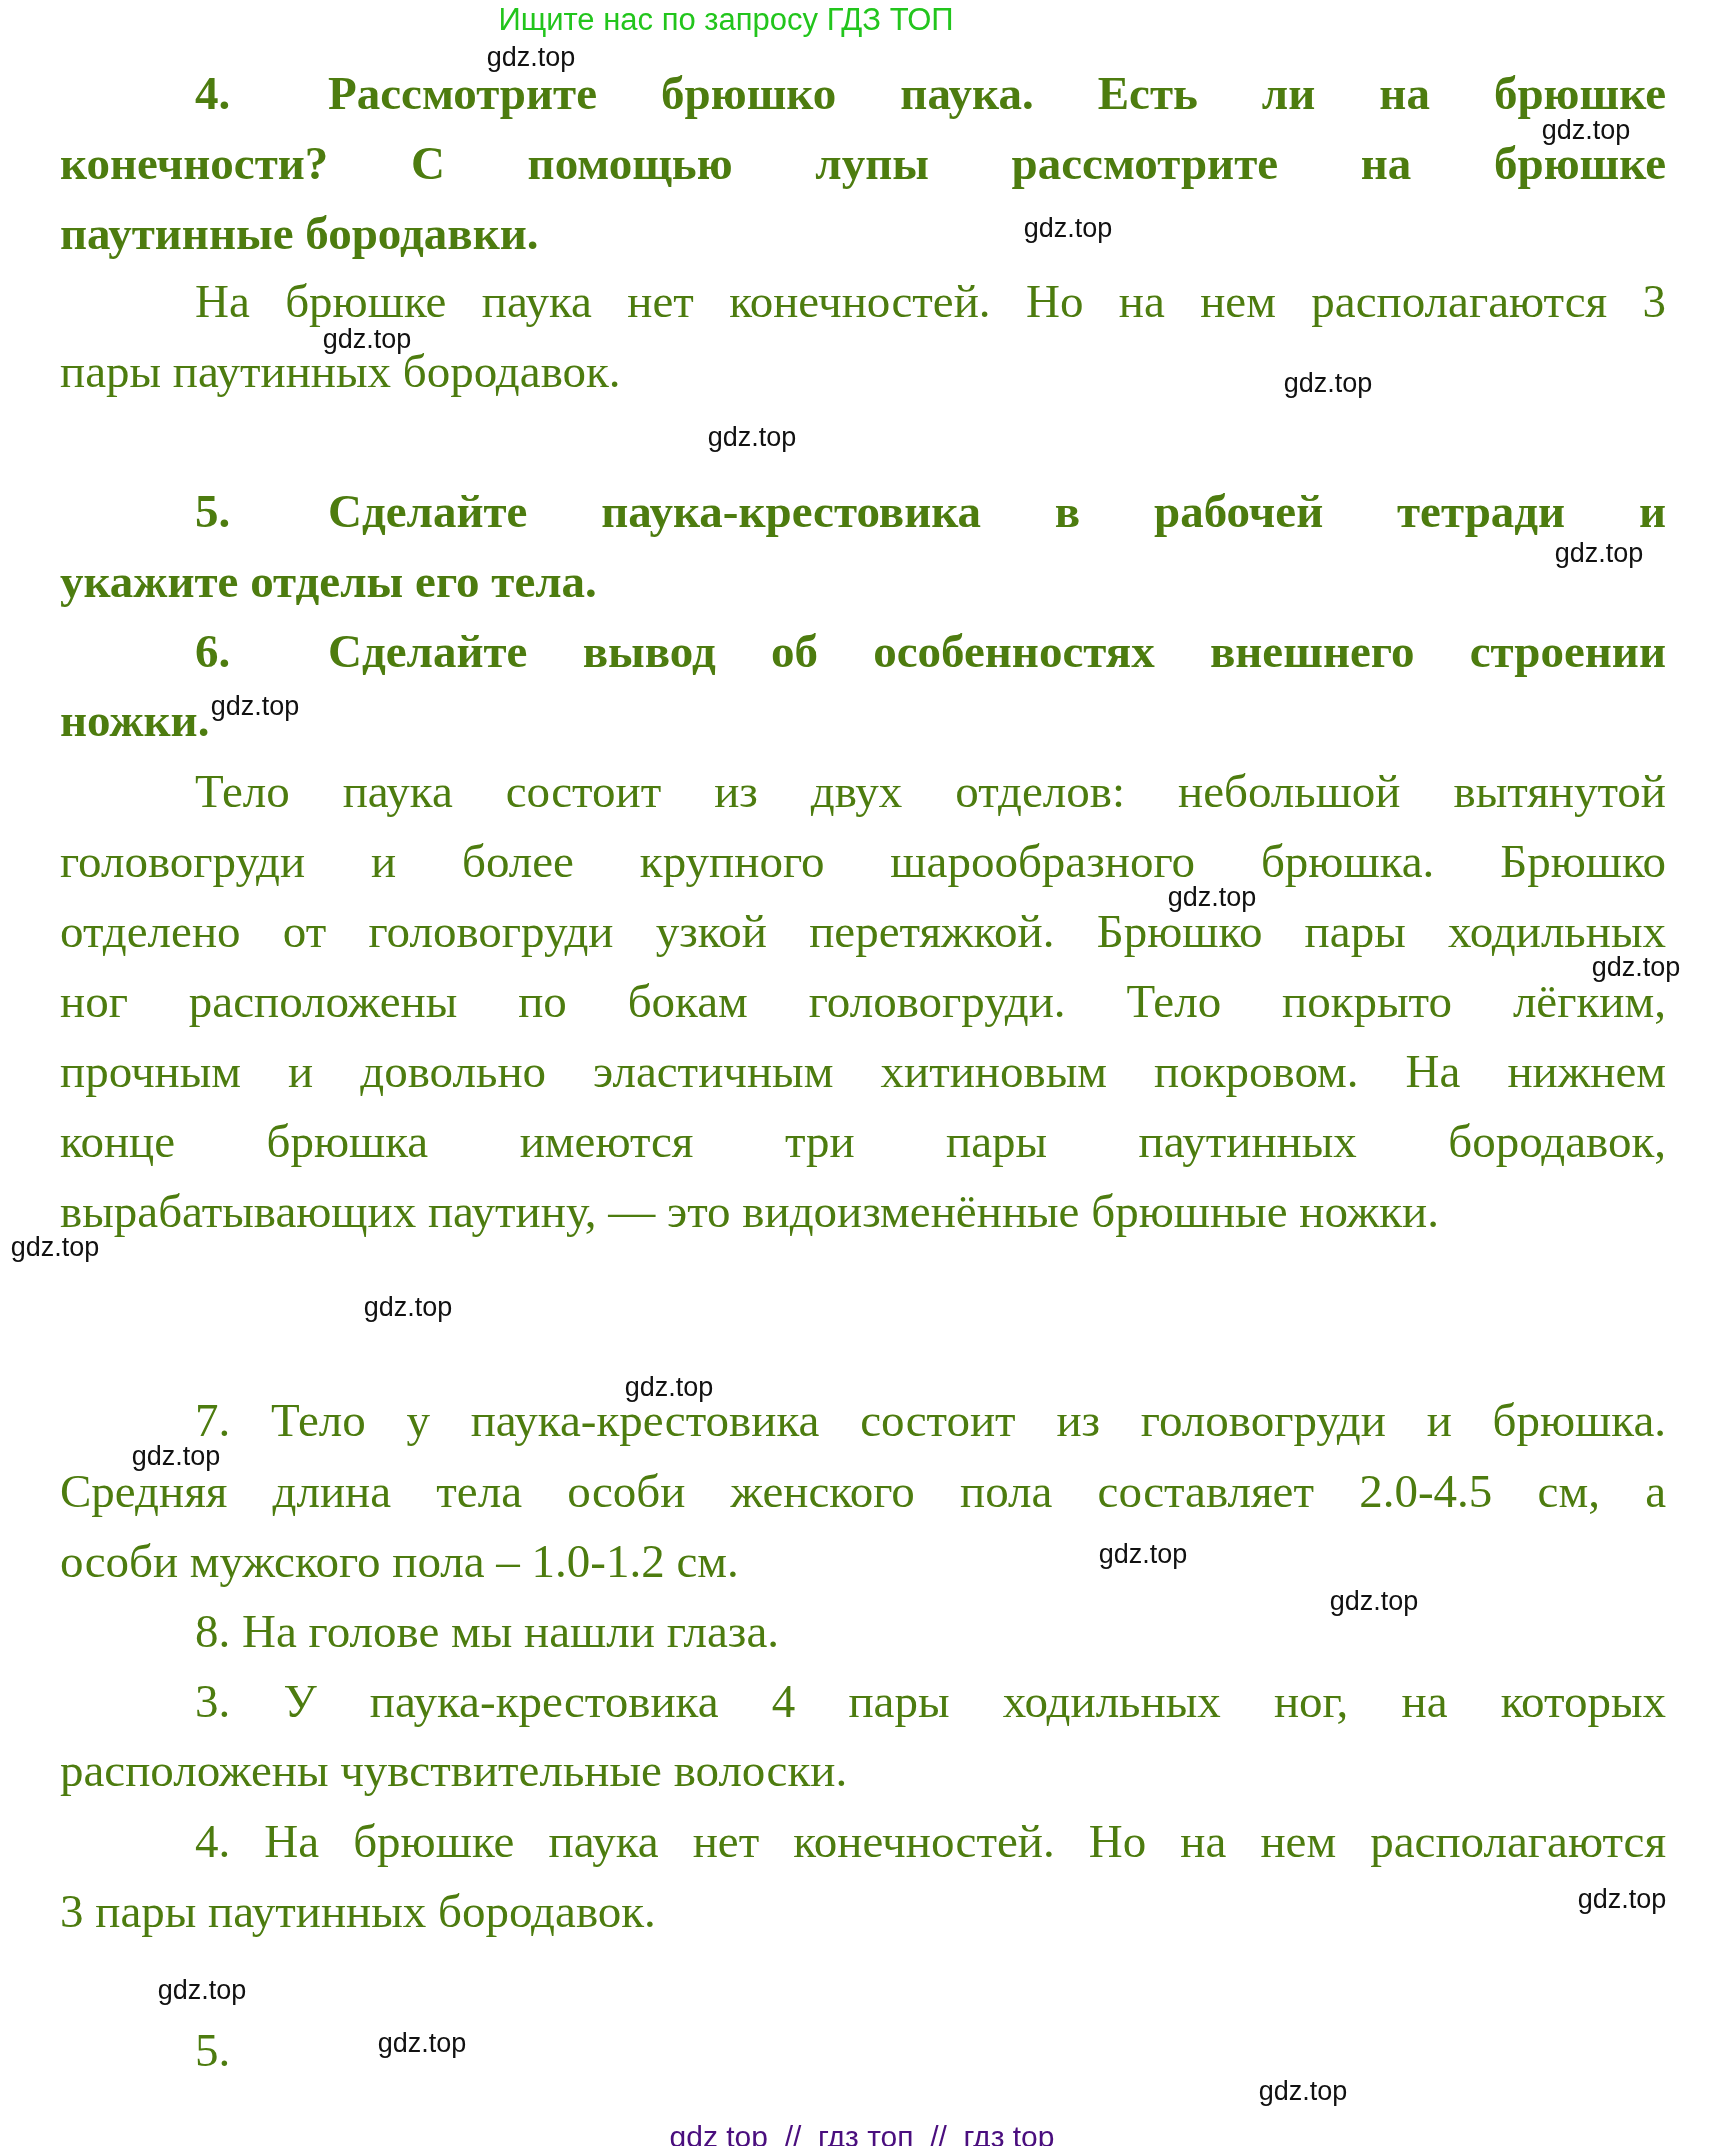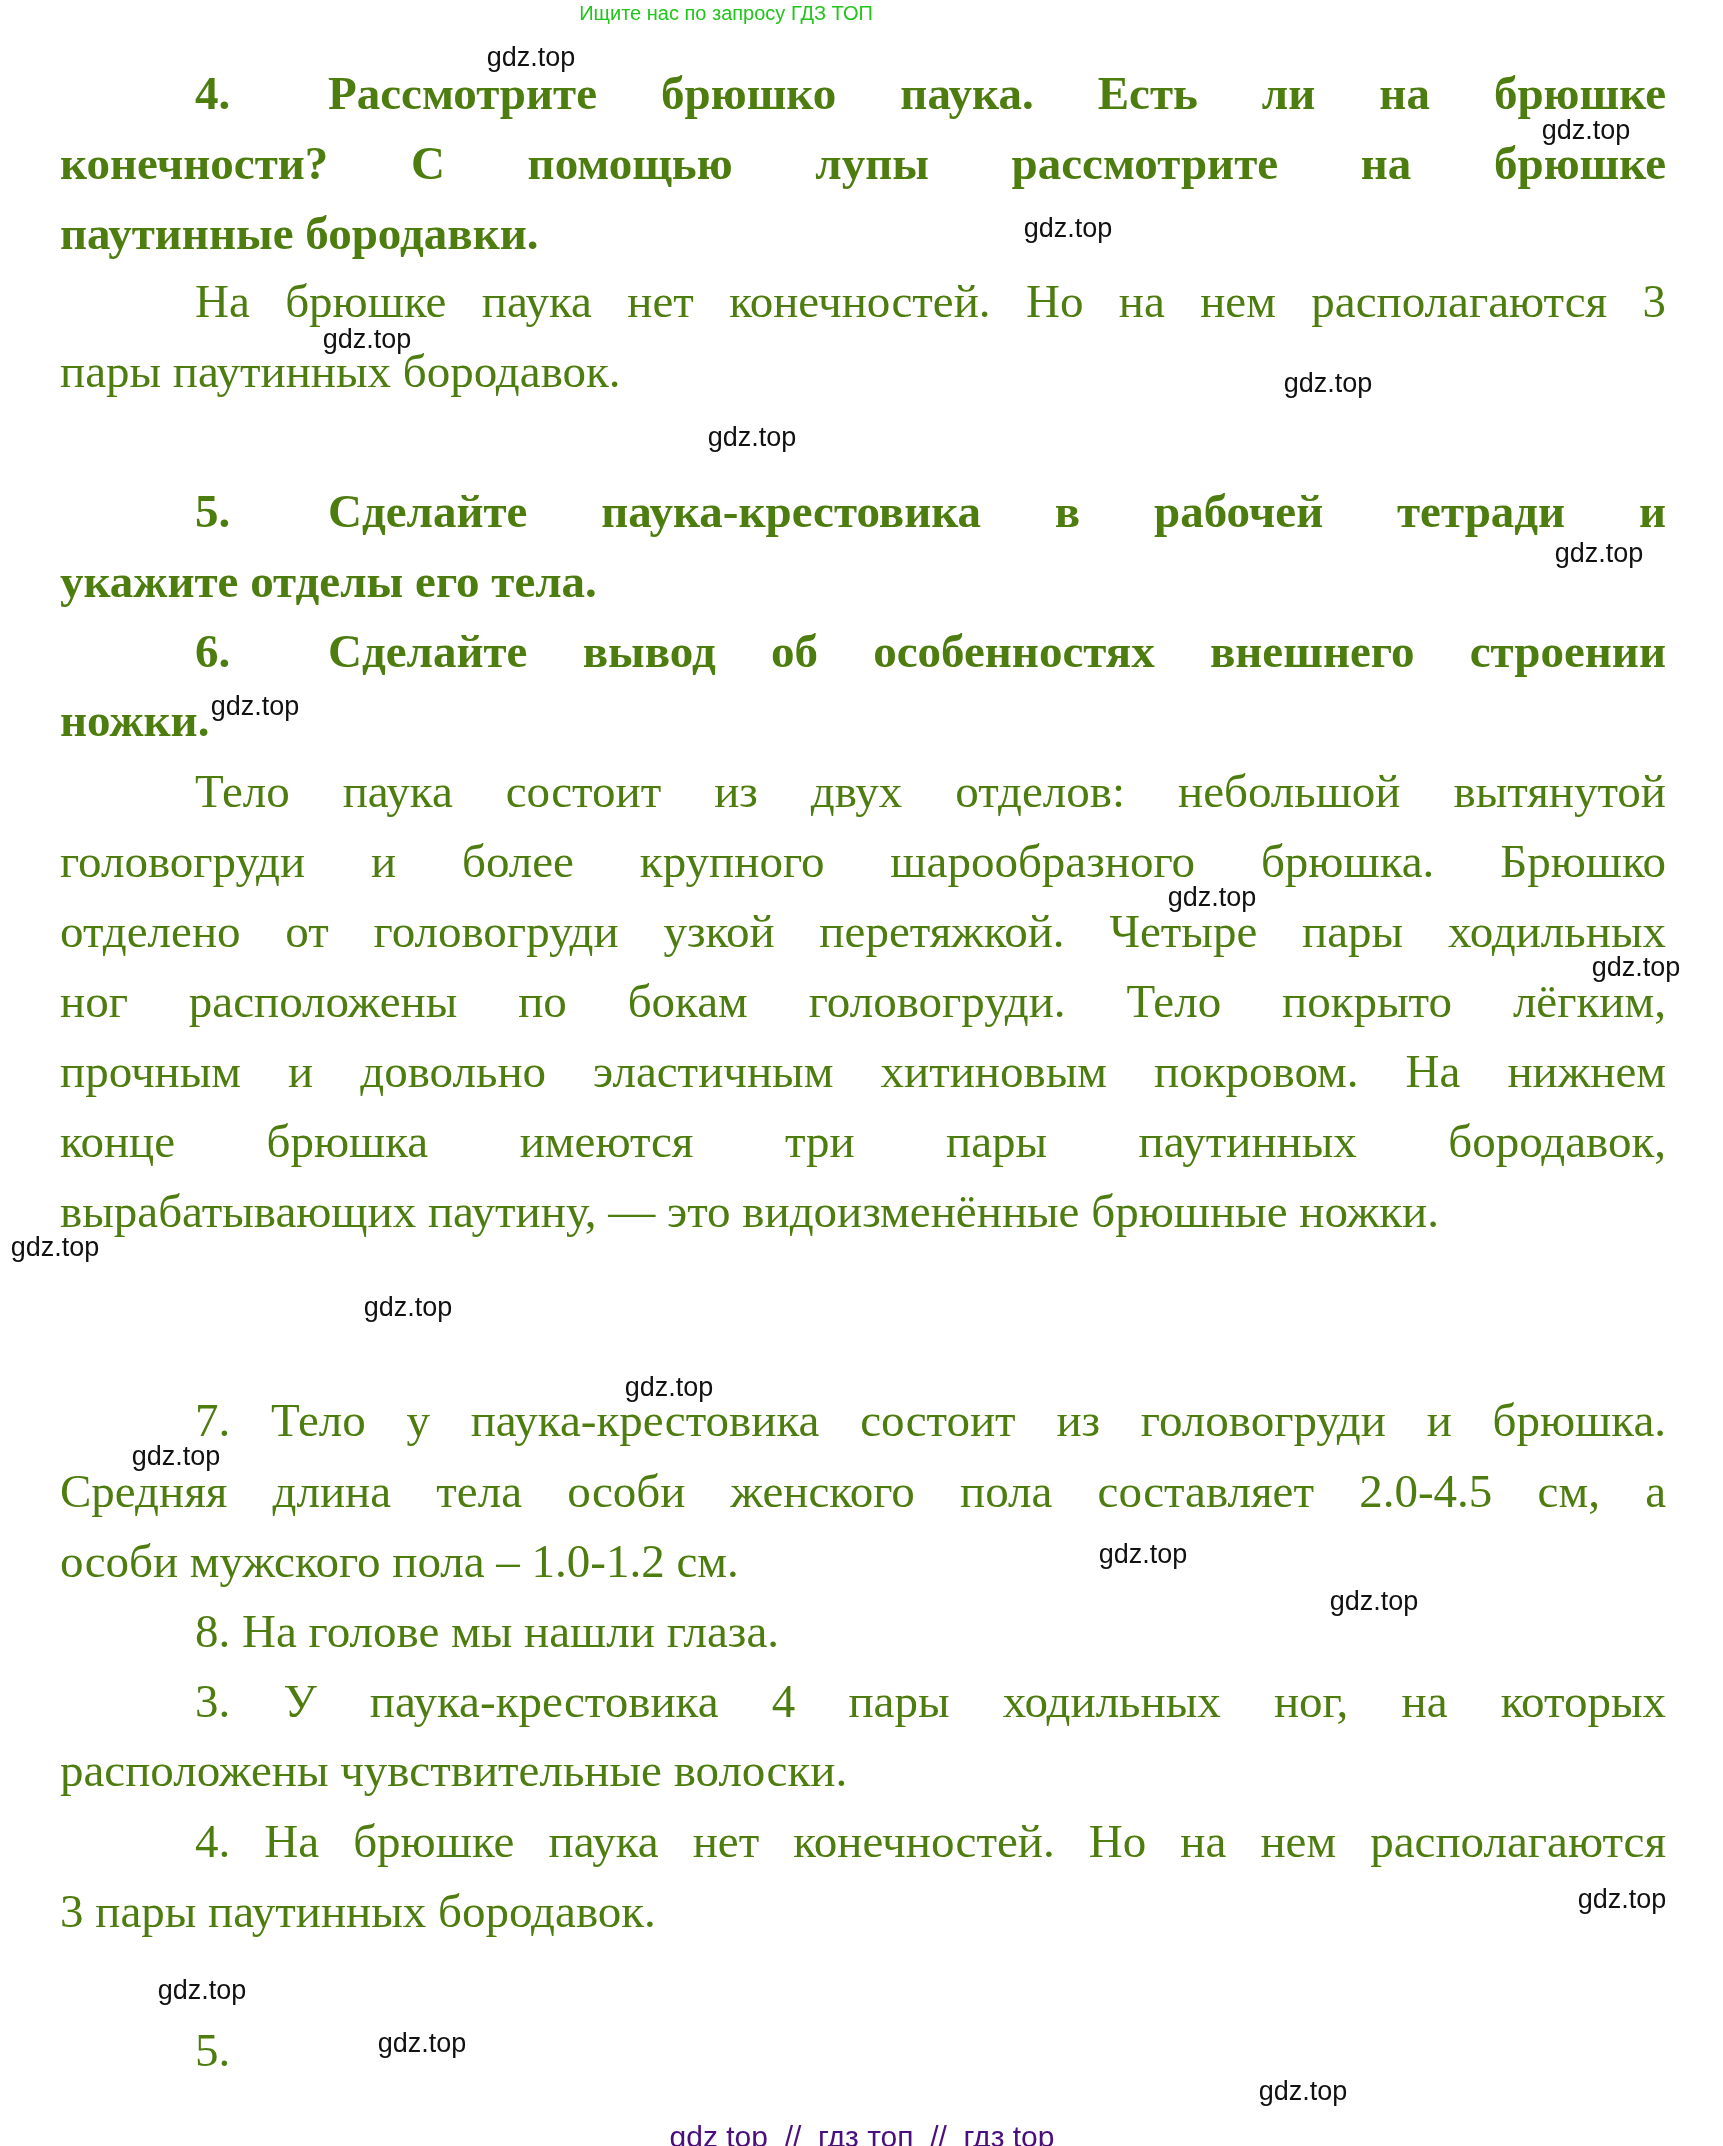--- a/index.html
+++ b/index.html
@@ -6,7 +6,7 @@
   body { width: 1724px; height: 2147px; position: relative; overflow: hidden; }
   .header {
     position: absolute; left: 0; width: 1452px; top: 1.8px; text-align: center;
-    font-family: "Liberation Sans", sans-serif; font-size: 20px; color: #22c51c;
+    font-family: "Liberation Sans", sans-serif; font-size: 31px; color: #22c51c;
   }
   .footer {
     position: absolute; left: 0; width: 1724px; top: 2120px; text-align: center;

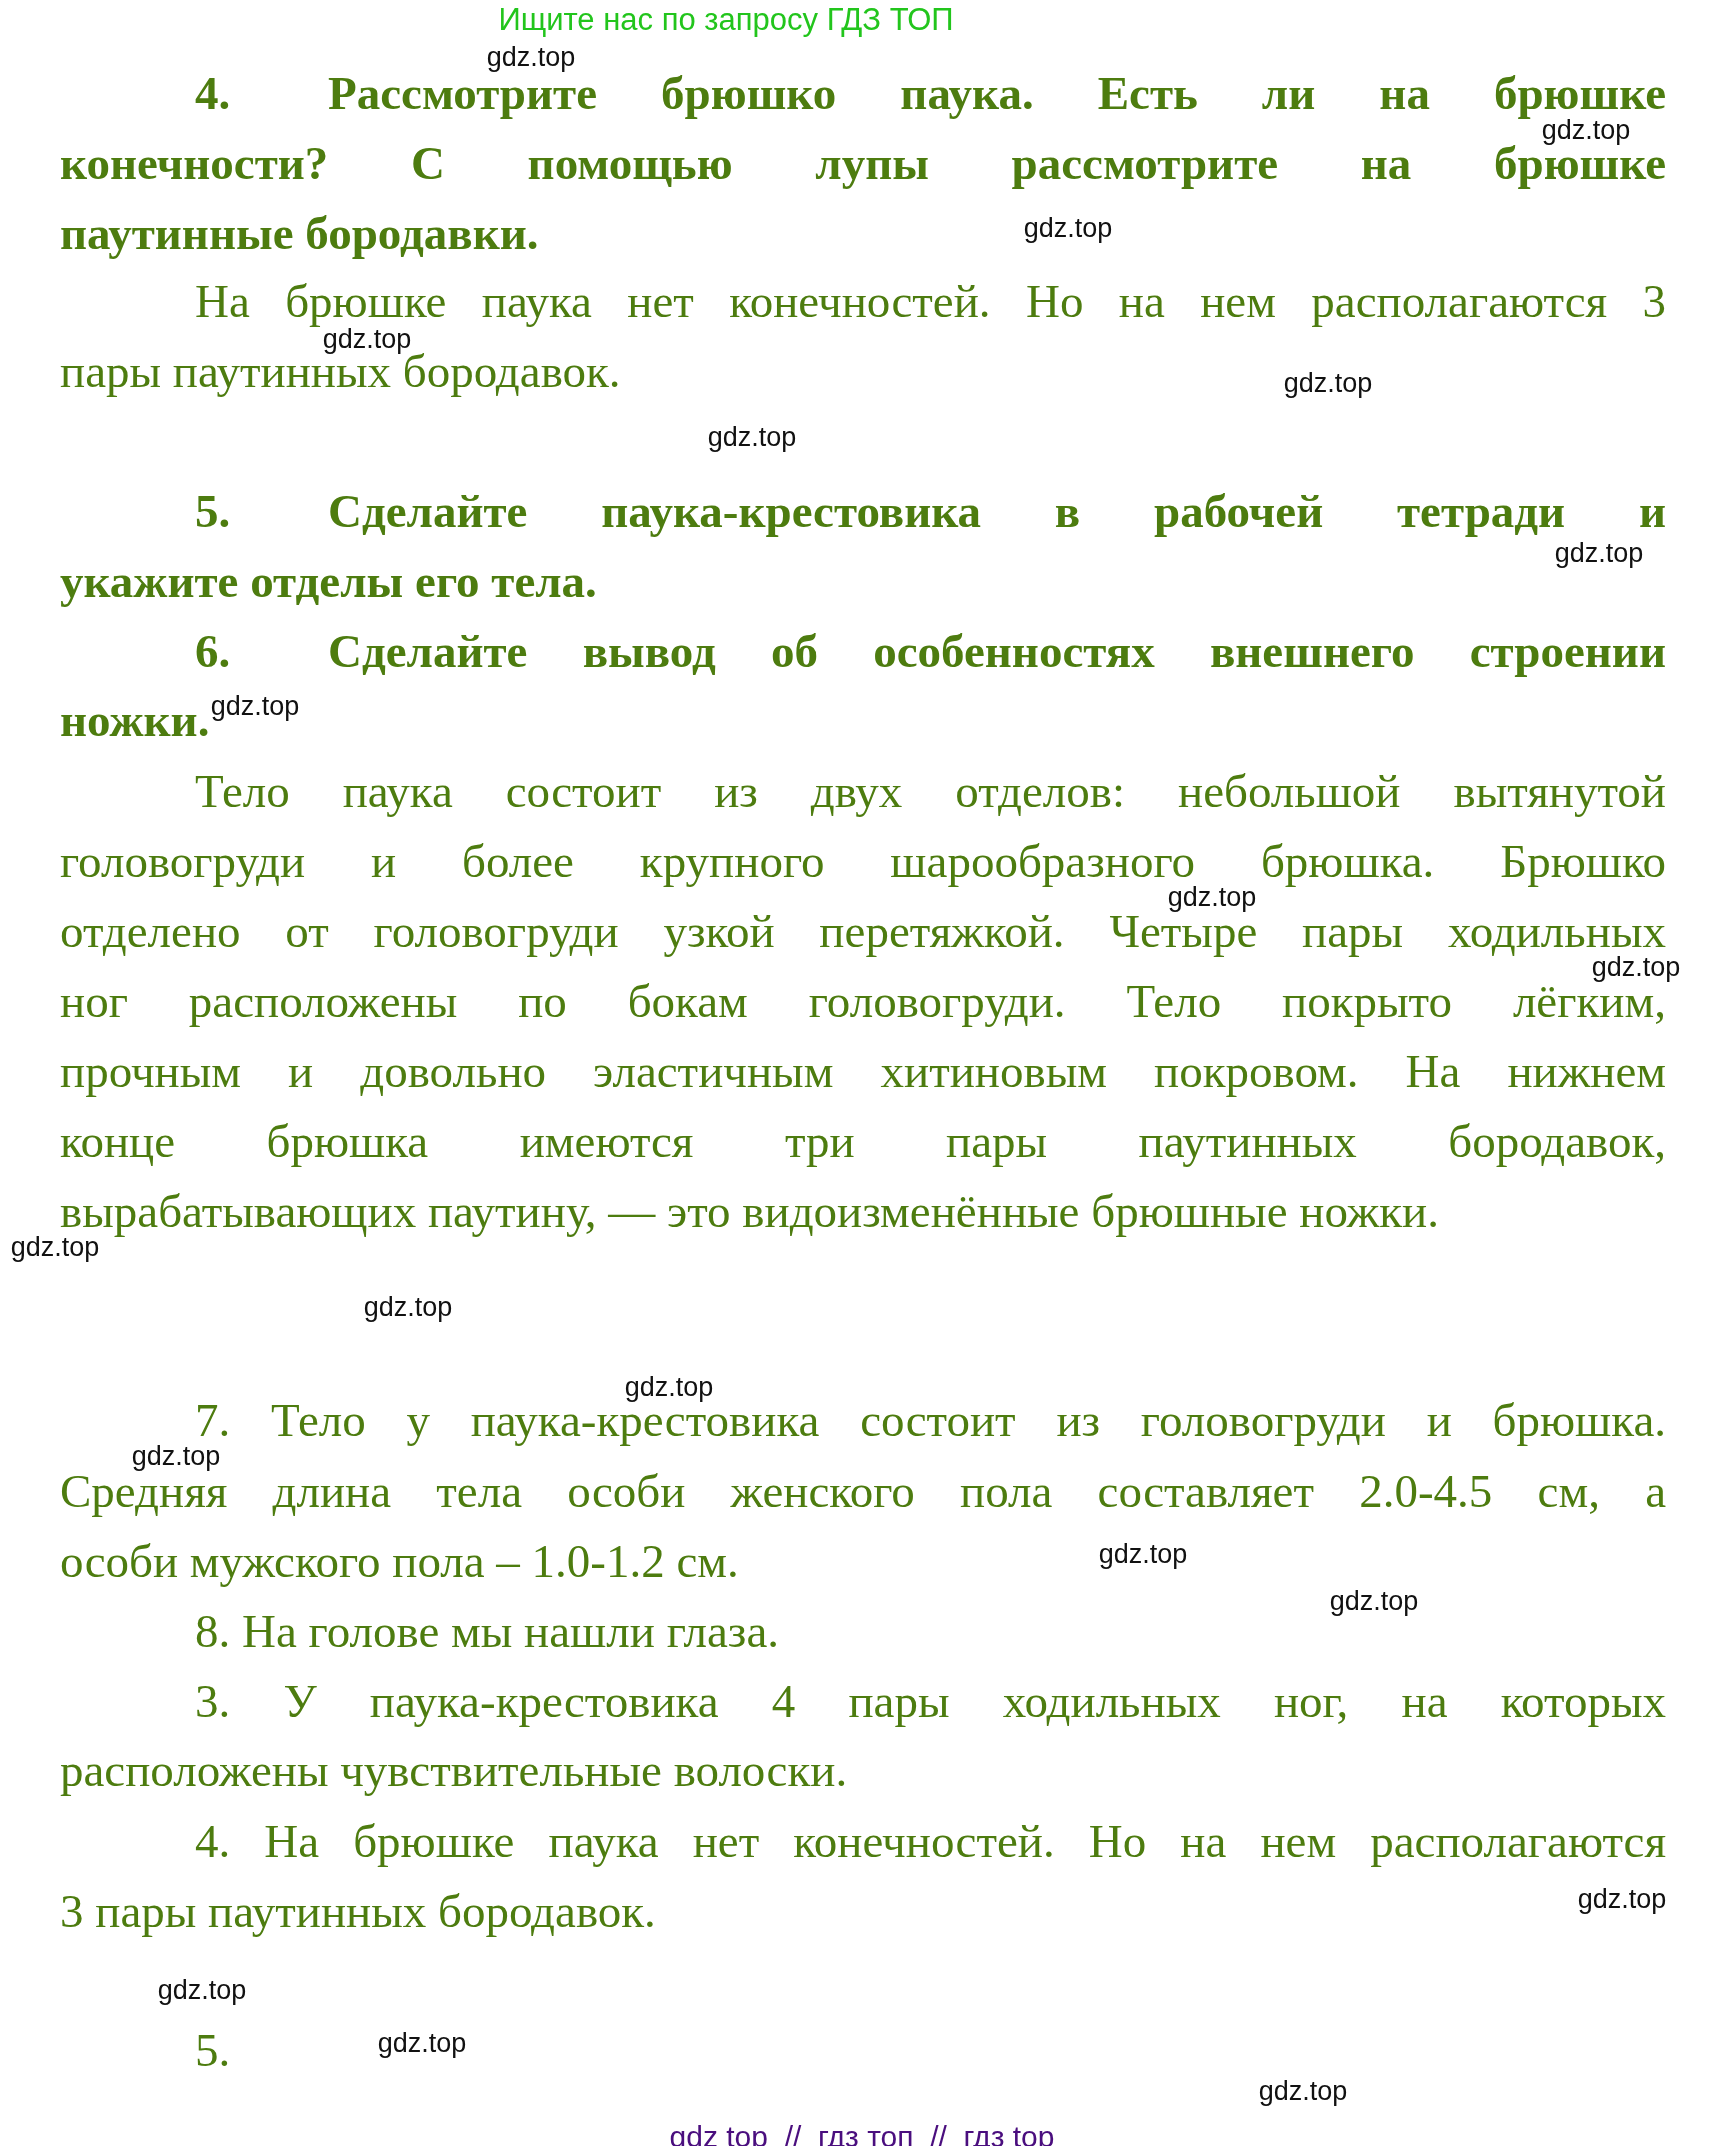--- a/index.html
+++ b/index.html
@@ -46,7 +46,7 @@
 
 <div class="line just indent" style="top:764px">Тело паука состоит из двух отделов: небольшой вытянутой</div>
 <div class="line just" style="top:834px">головогруди и более крупного шарообразного брюшка. Брюшко</div>
-<div class="line just" style="top:904px">отделено от головогруди узкой перетяжкой. Четыре пары ходильных</div>
+<div class="line just" style="top:904px">отделено от головогруди узкой перетяжкой. Брюшко пары ходильных</div>
 <div class="line just" style="top:974px">ног расположены по бокам головогруди. Тело покрыто лёгким,</div>
 <div class="line just" style="top:1044px">прочным и довольно эластичным хитиновым покровом. На нижнем</div>
 <div class="line just" style="top:1114px">конце брюшка имеются три пары паутинных бородавок,</div>

